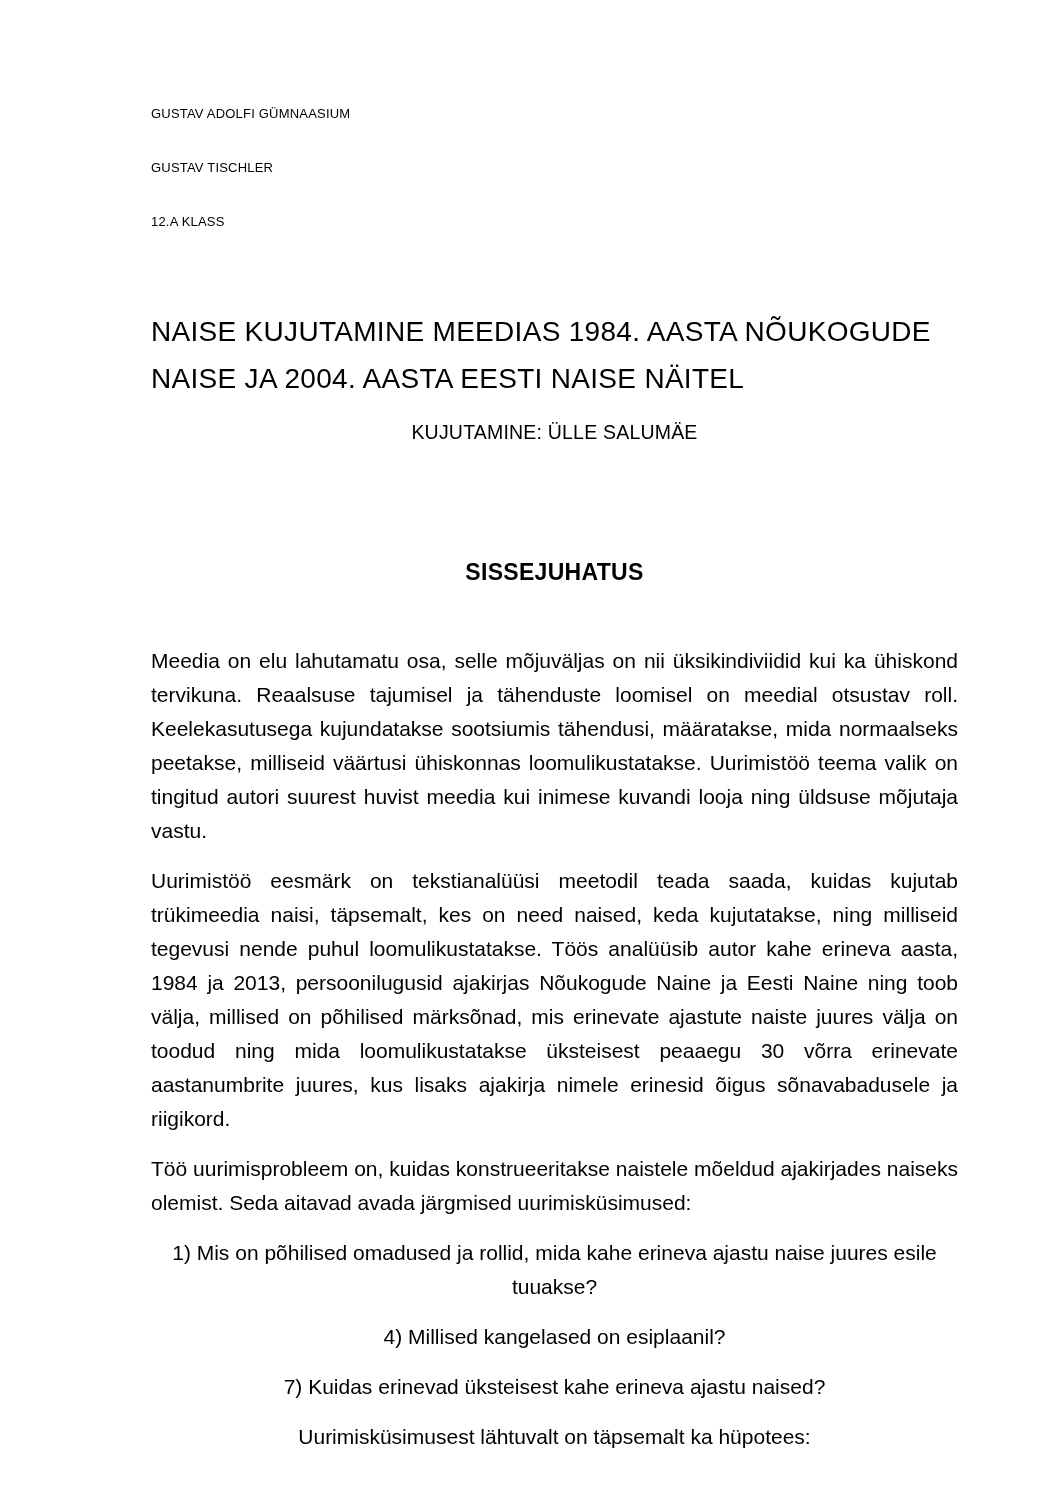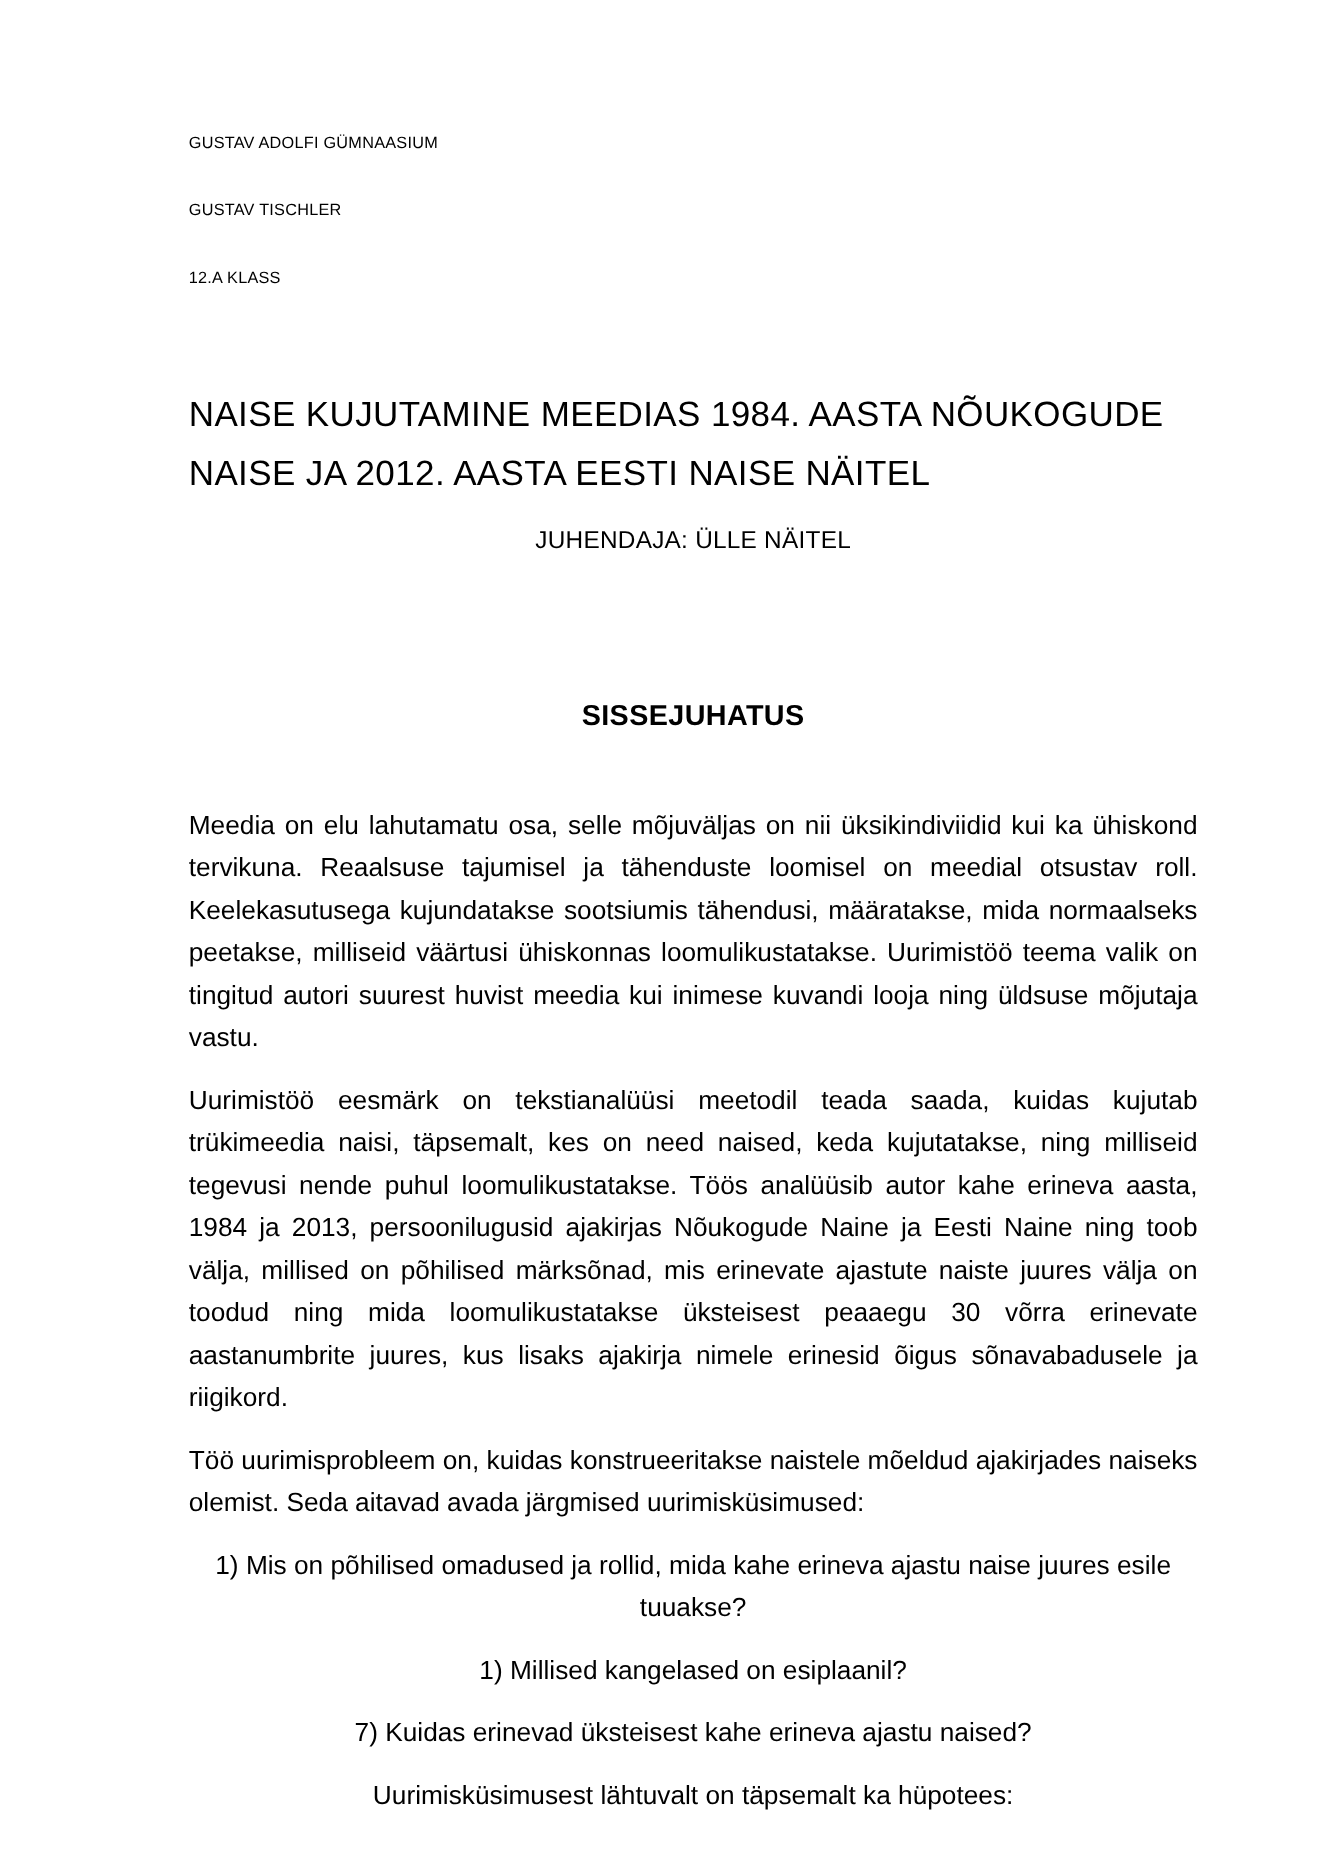--- a/index.html
+++ b/index.html
@@ -79,7 +79,7 @@
 
   <h1 class="doc-title">
     <div>NAISE KUJUTAMINE MEEDIAS 1984. AASTA NÕUKOGUDE</div>
-    <div>NAISE JA 2012. AASTA EESTI NAISE NÄITEL</div>
+    <div>NAISE JA 2004. AASTA EESTI NAISE NÄITEL</div>
   </h1>
 
   <div class="supervisor">JUHENDAJA: ÜLLE NÄITEL</div>

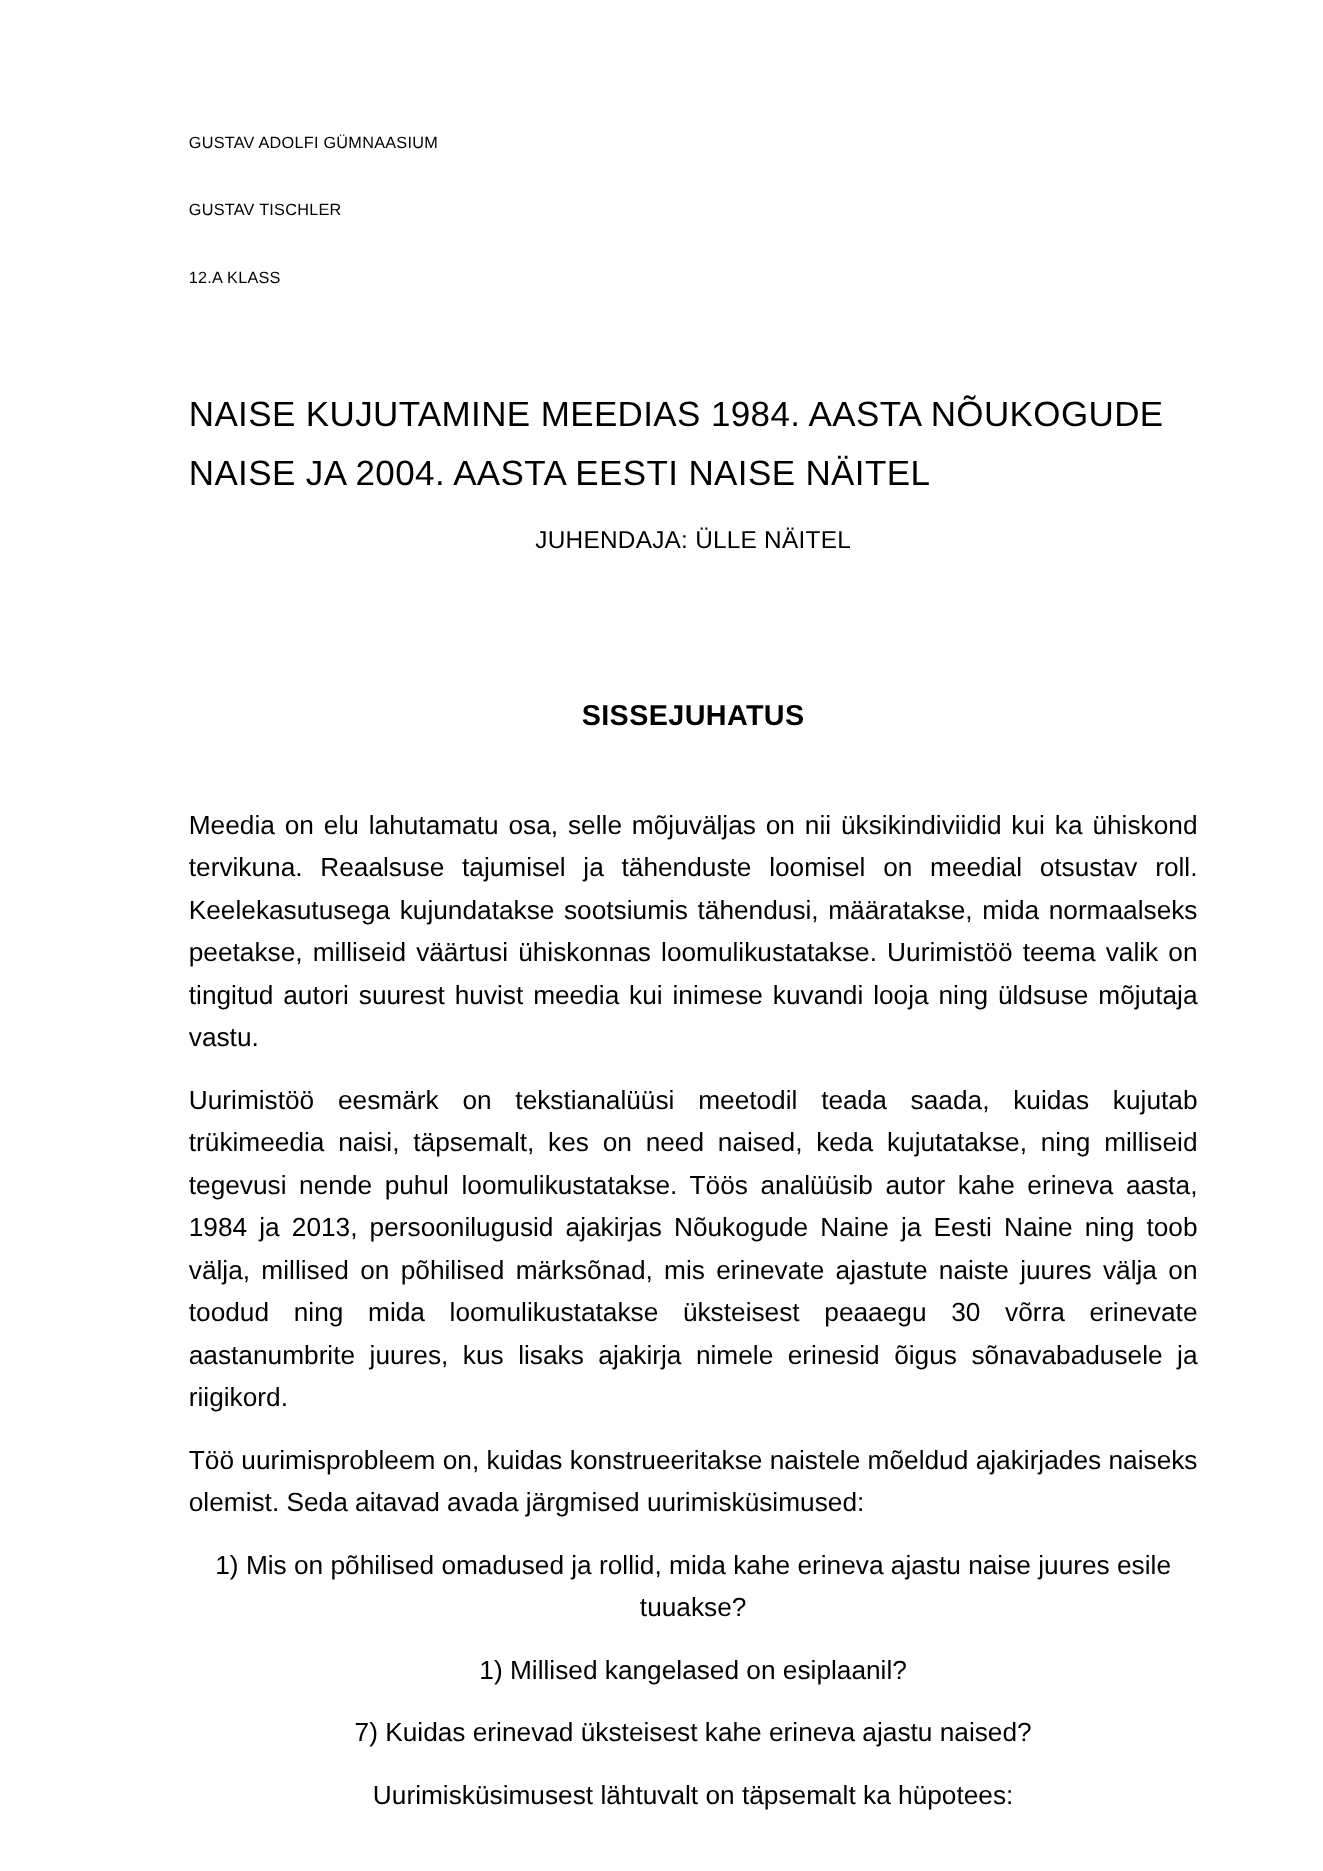--- a/index.html
+++ b/index.html
@@ -82,7 +82,7 @@
     <div>NAISE JA 2004. AASTA EESTI NAISE NÄITEL</div>
   </h1>
 
-  <div class="supervisor">JUHENDAJA: ÜLLE NÄITEL</div>
+  <div class="supervisor">KUJUTAMINE: ÜLLE SALUMÄE</div>
 
   <h2 class="section-heading">SISSEJUHATUS</h2>
 

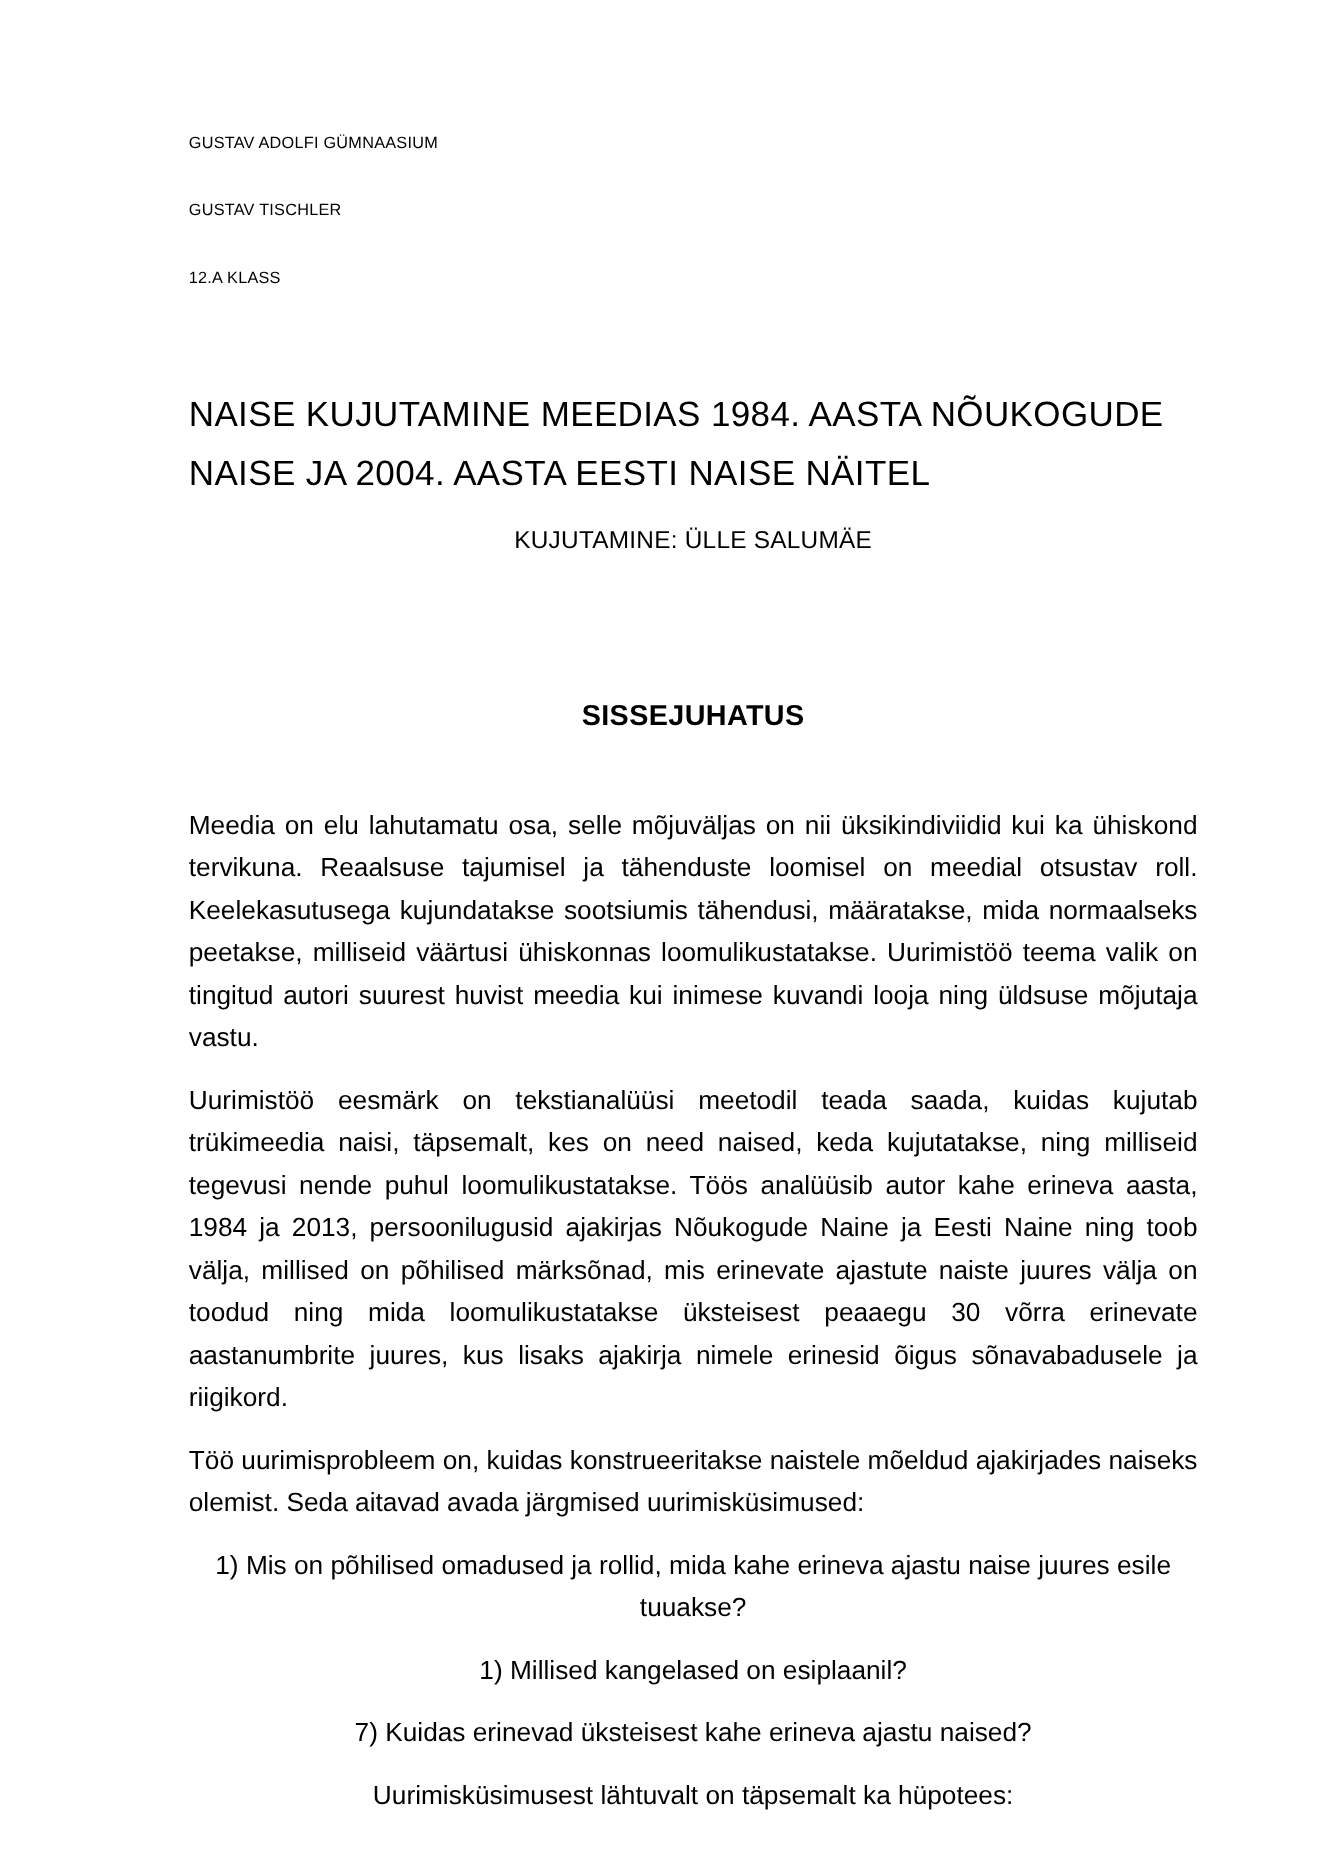--- a/index.html
+++ b/index.html
@@ -94,7 +94,7 @@
 
   <p class="question">1) Mis on põhilised omadused ja rollid, mida kahe erineva ajastu naise juures esile tuuakse?</p>
 
-  <p class="question">1) Millised kangelased on esiplaanil?</p>
+  <p class="question">4) Millised kangelased on esiplaanil?</p>
 
   <p class="question">7) Kuidas erinevad üksteisest kahe erineva ajastu naised?</p>
 

